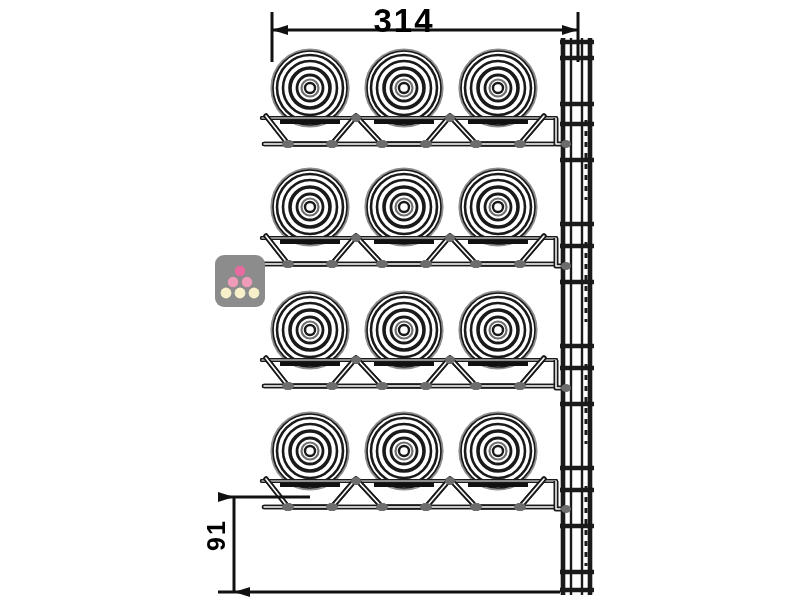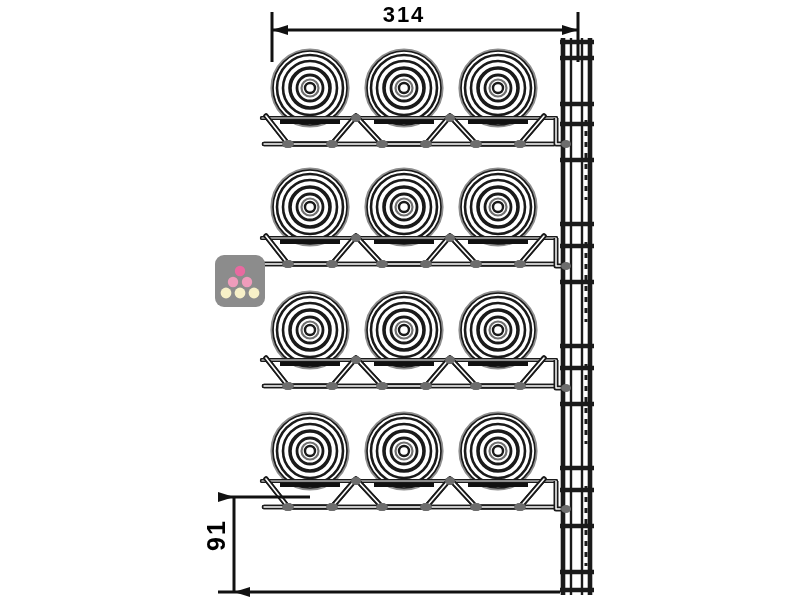--- a/index.html
+++ b/index.html
@@ -18,7 +18,7 @@
   #dim-width-text{
     left:404px; top:2px;
     transform:translateX(-50%);
-    font-size:22px;
+    font-size:33px;
   }
   #dim-height-text{
     left:216px; top:535px;

